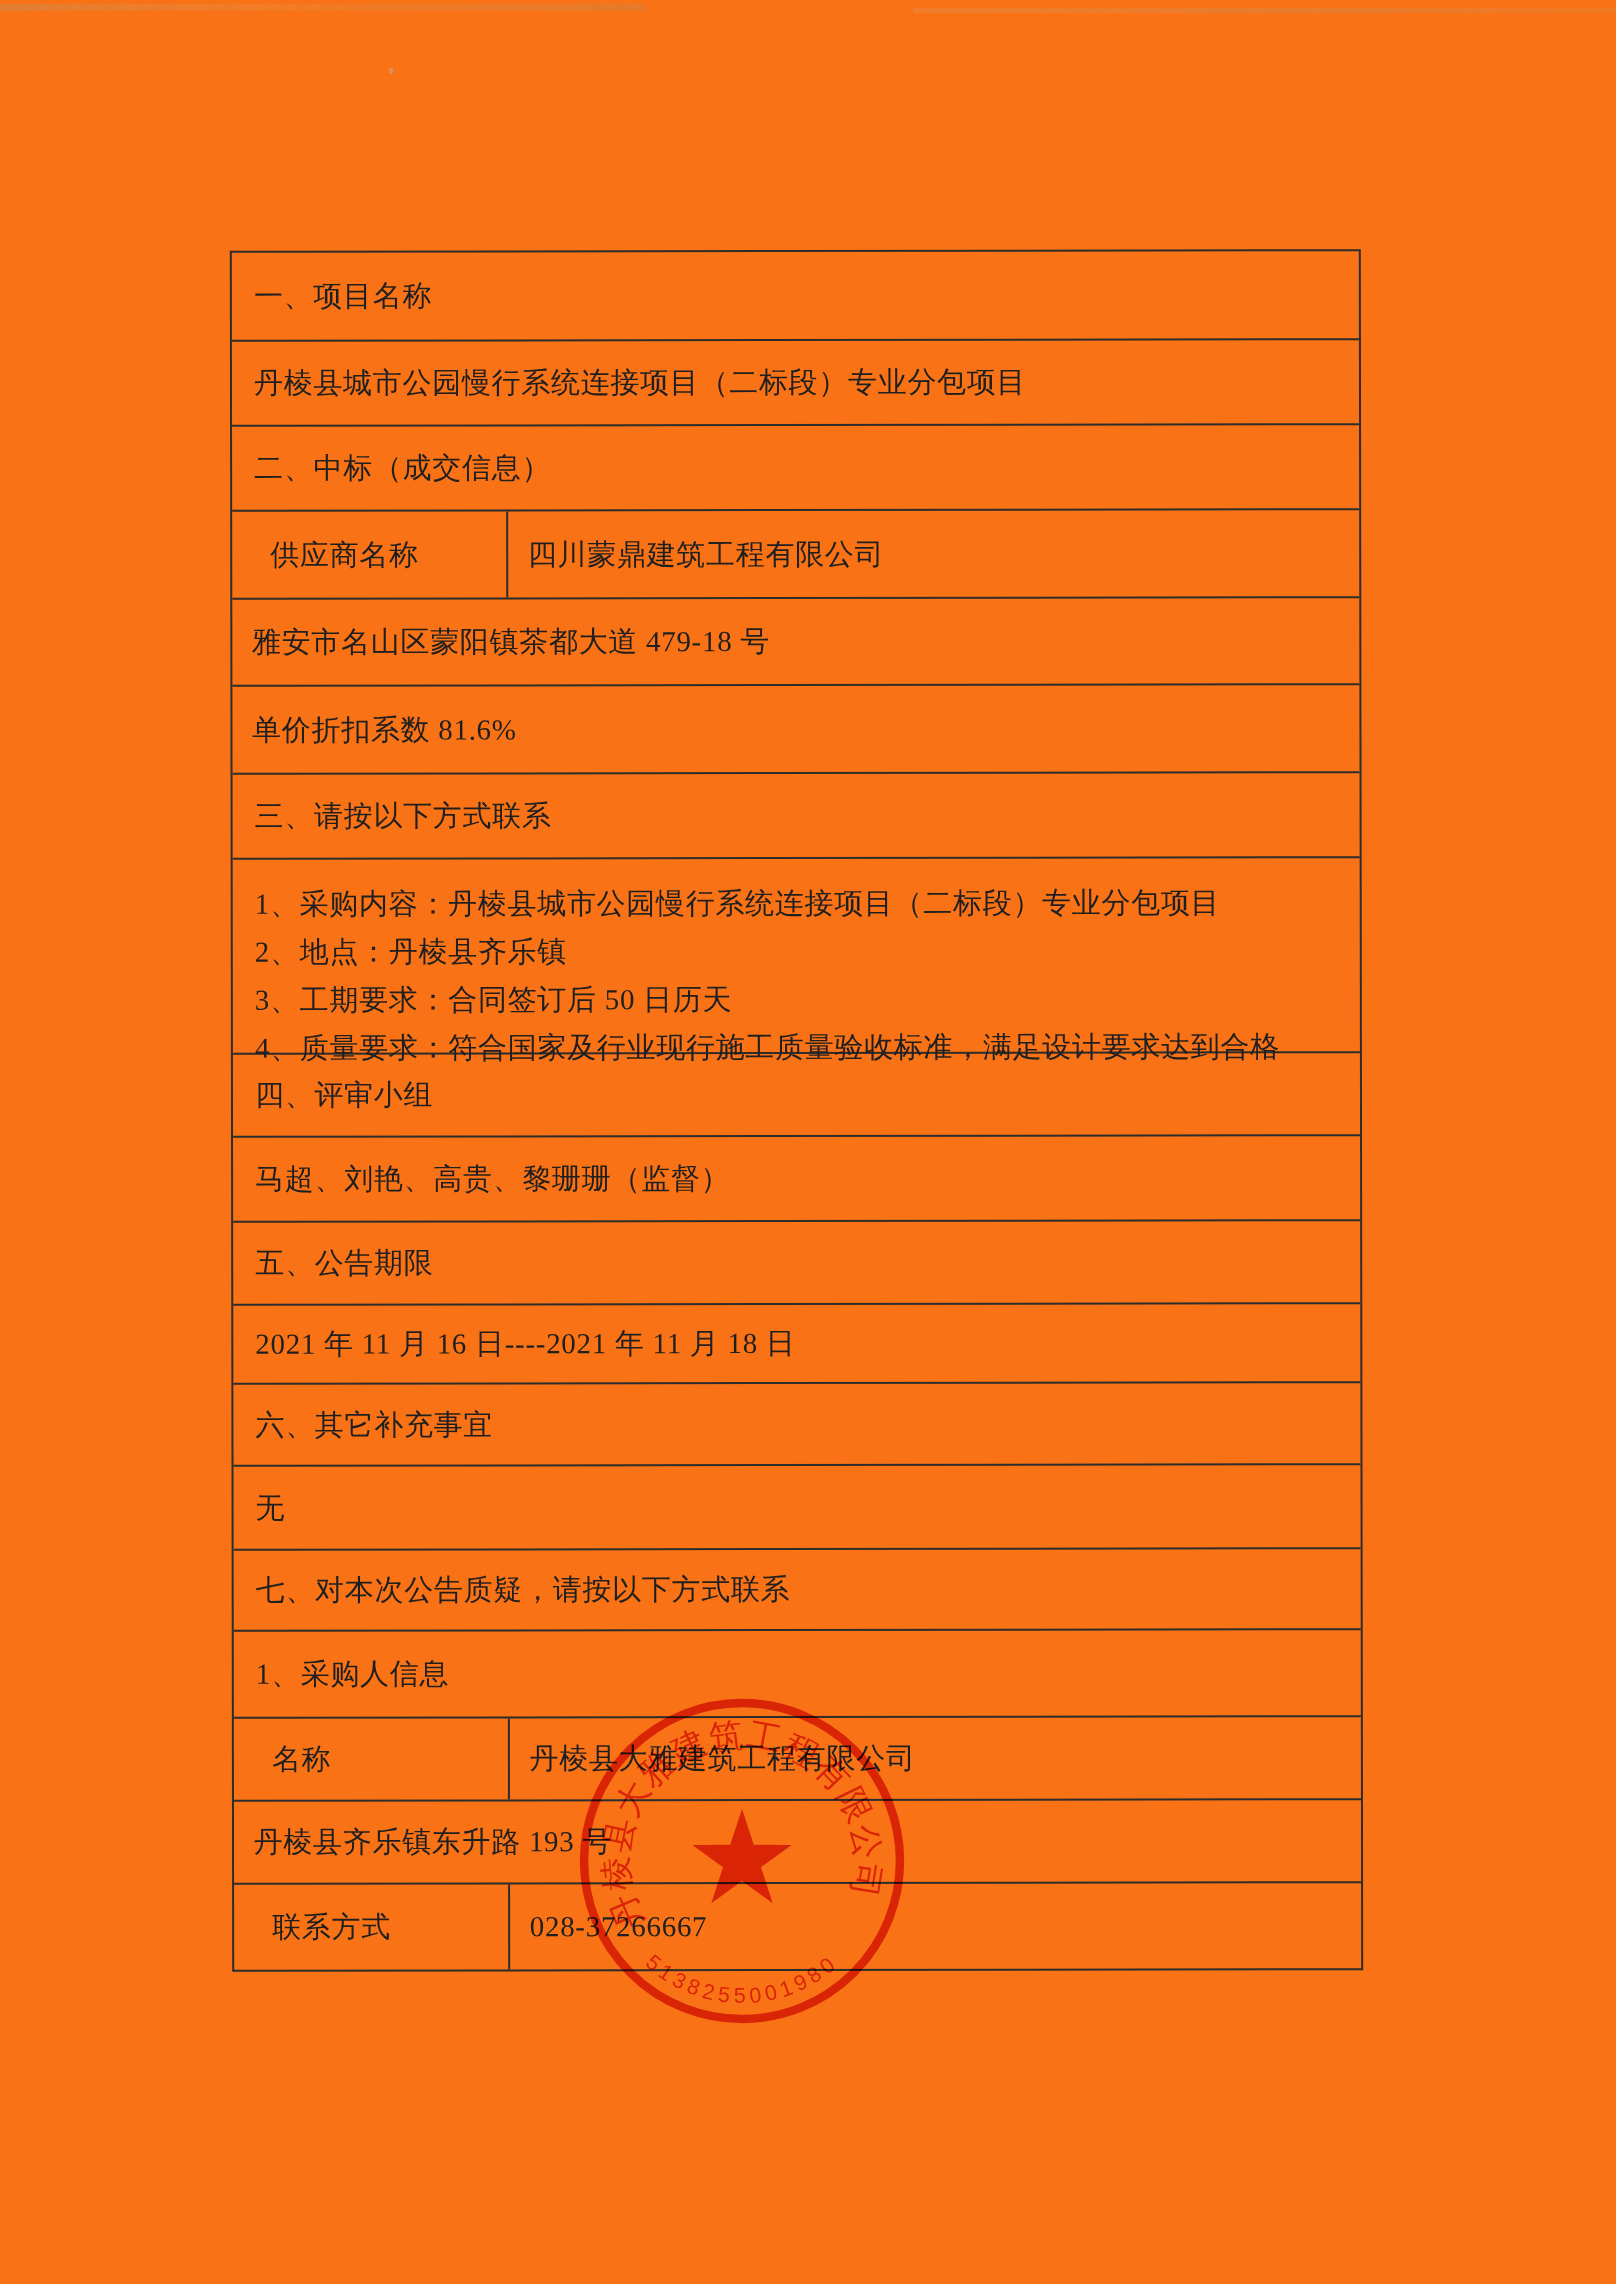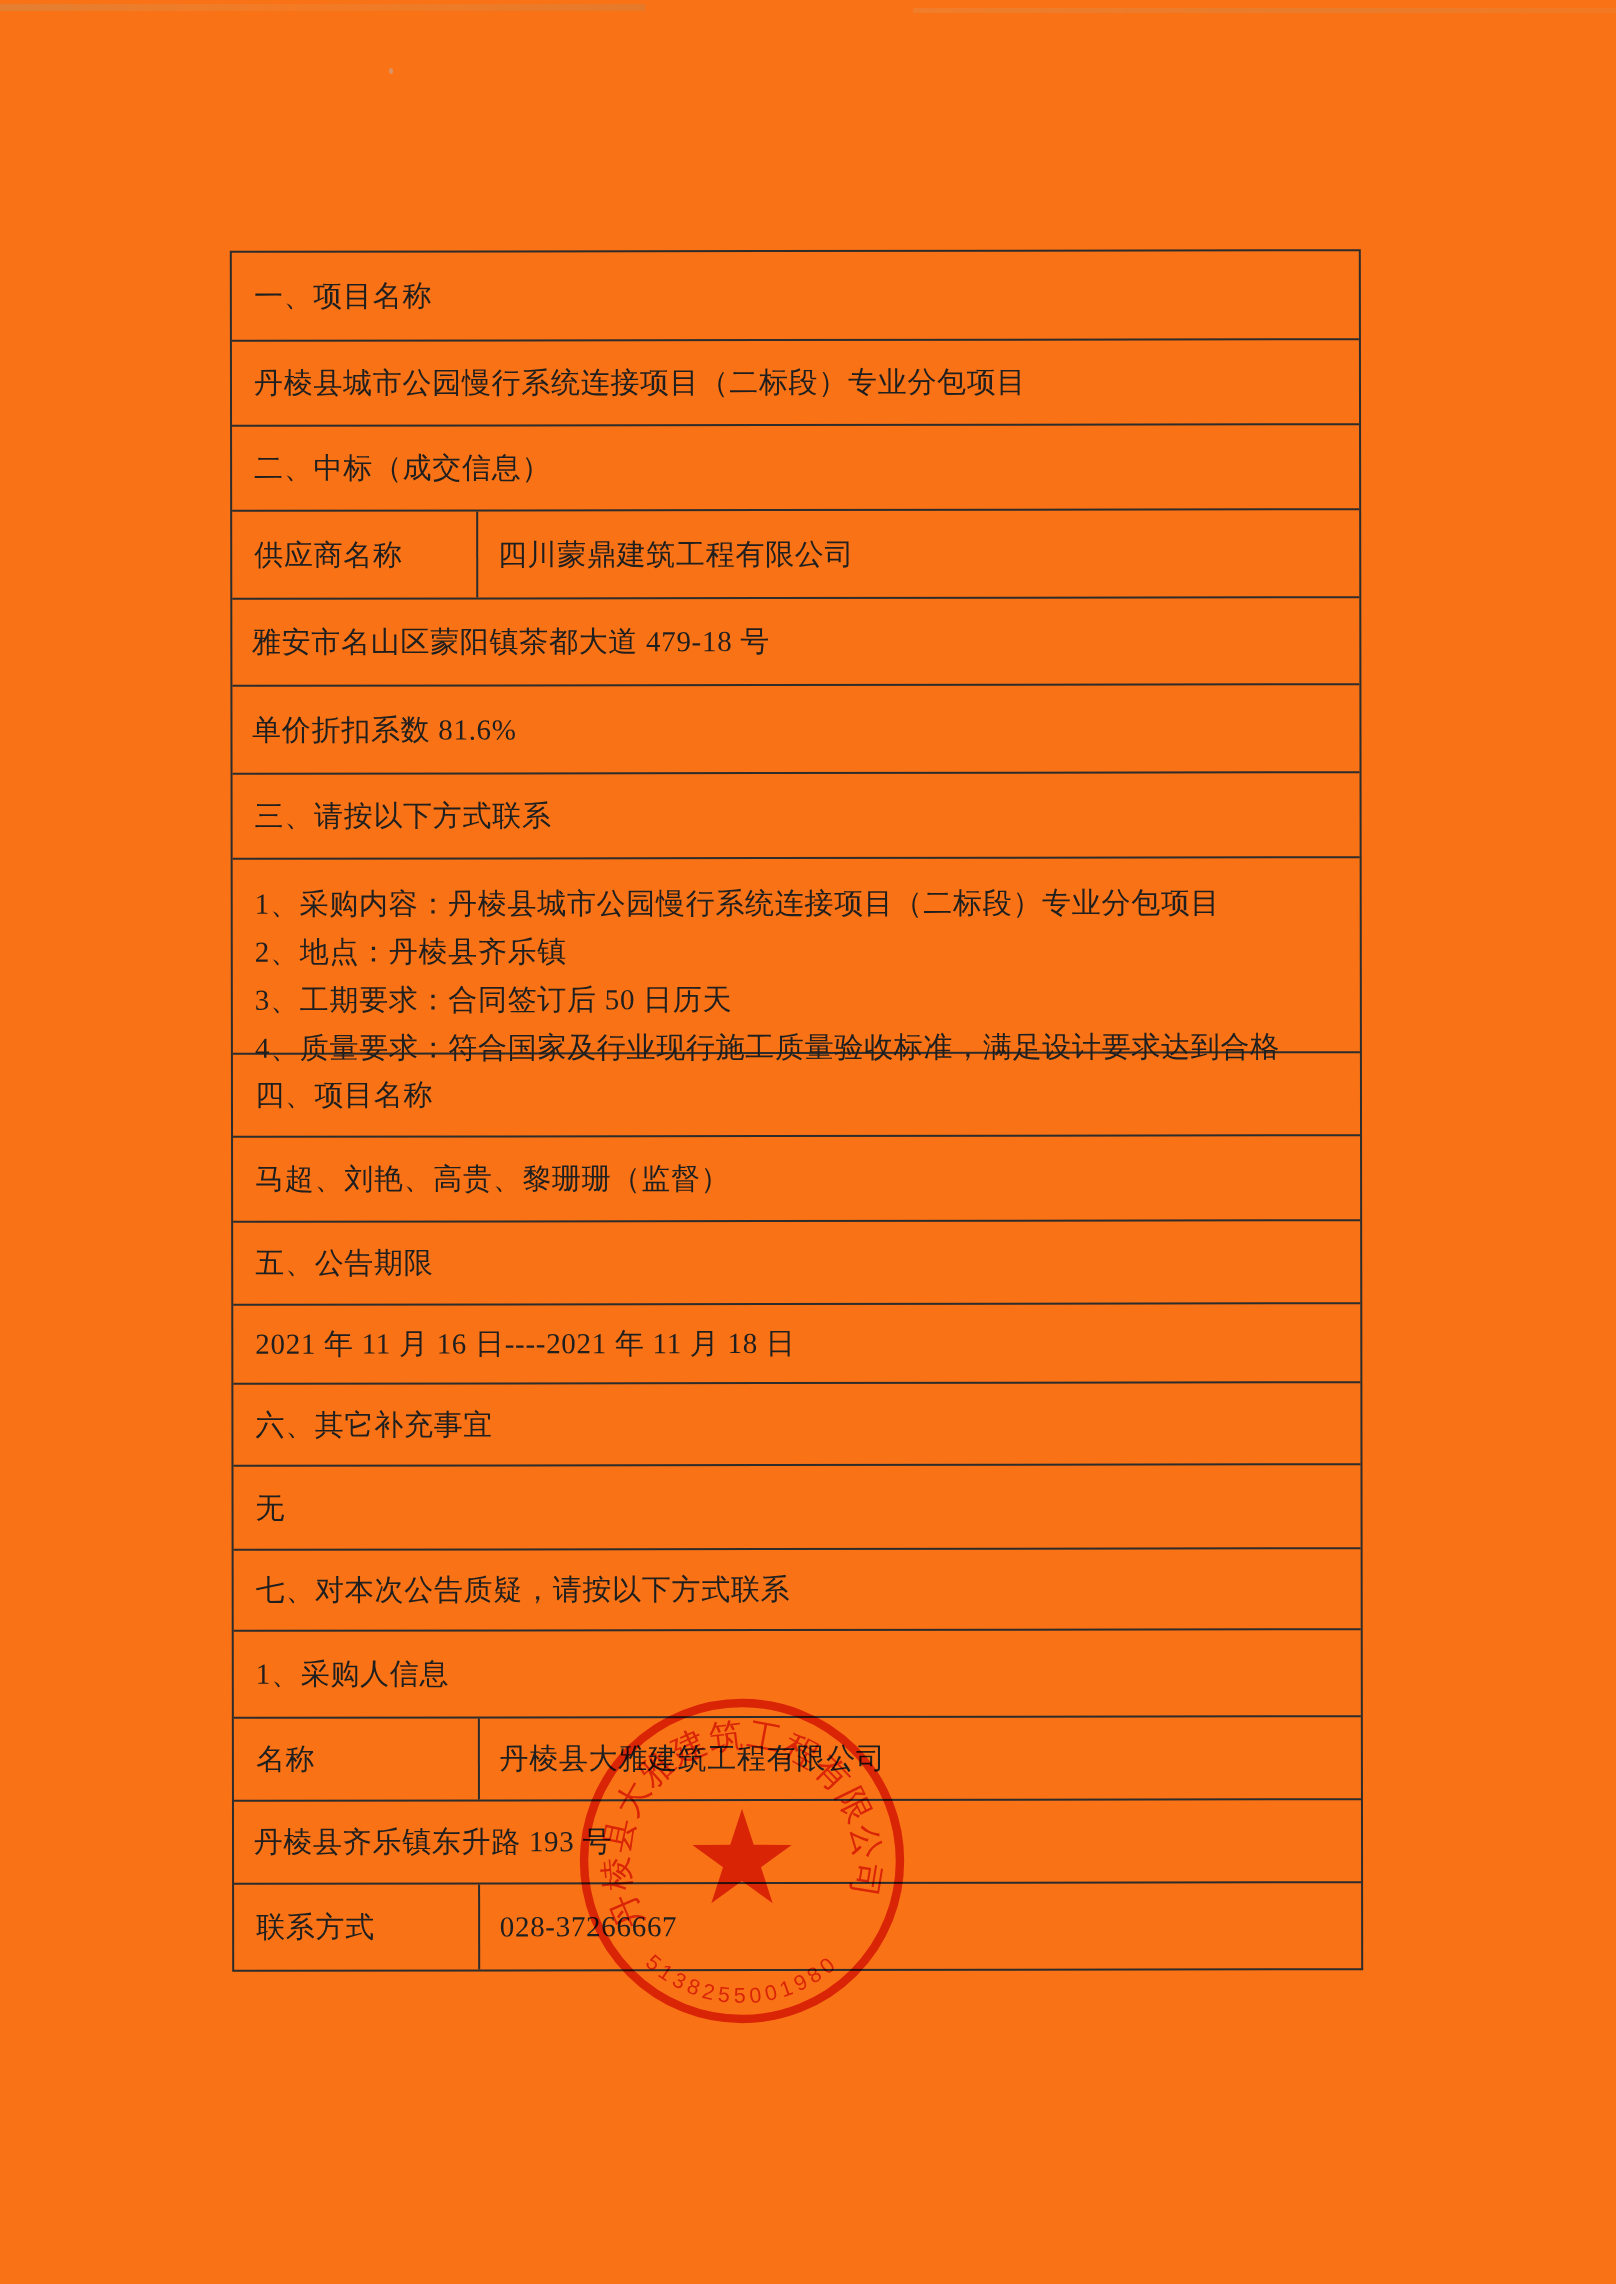--- a/index.html
+++ b/index.html
@@ -35,9 +35,9 @@
   .row:last-child{border-bottom:none;}
   .row .cell-full{padding-left:22px; padding-right:19.6px;}
   .row .cell-label{
-    box-sizing:border-box; width:246px; align-self:stretch;
+    box-sizing:border-box; width:276px; align-self:stretch;
     border-right:2.6px solid #2c2c2c;
-    display:flex; align-items:center; padding-left:22px;
+    display:flex; align-items:center; padding-left:38px;
   }
   .row .cell-value{flex:1; padding-left:19.6px; padding-right:15.6px;}
   .row.list-row{display:block; padding:19.6px 19.6px 0 22px;}

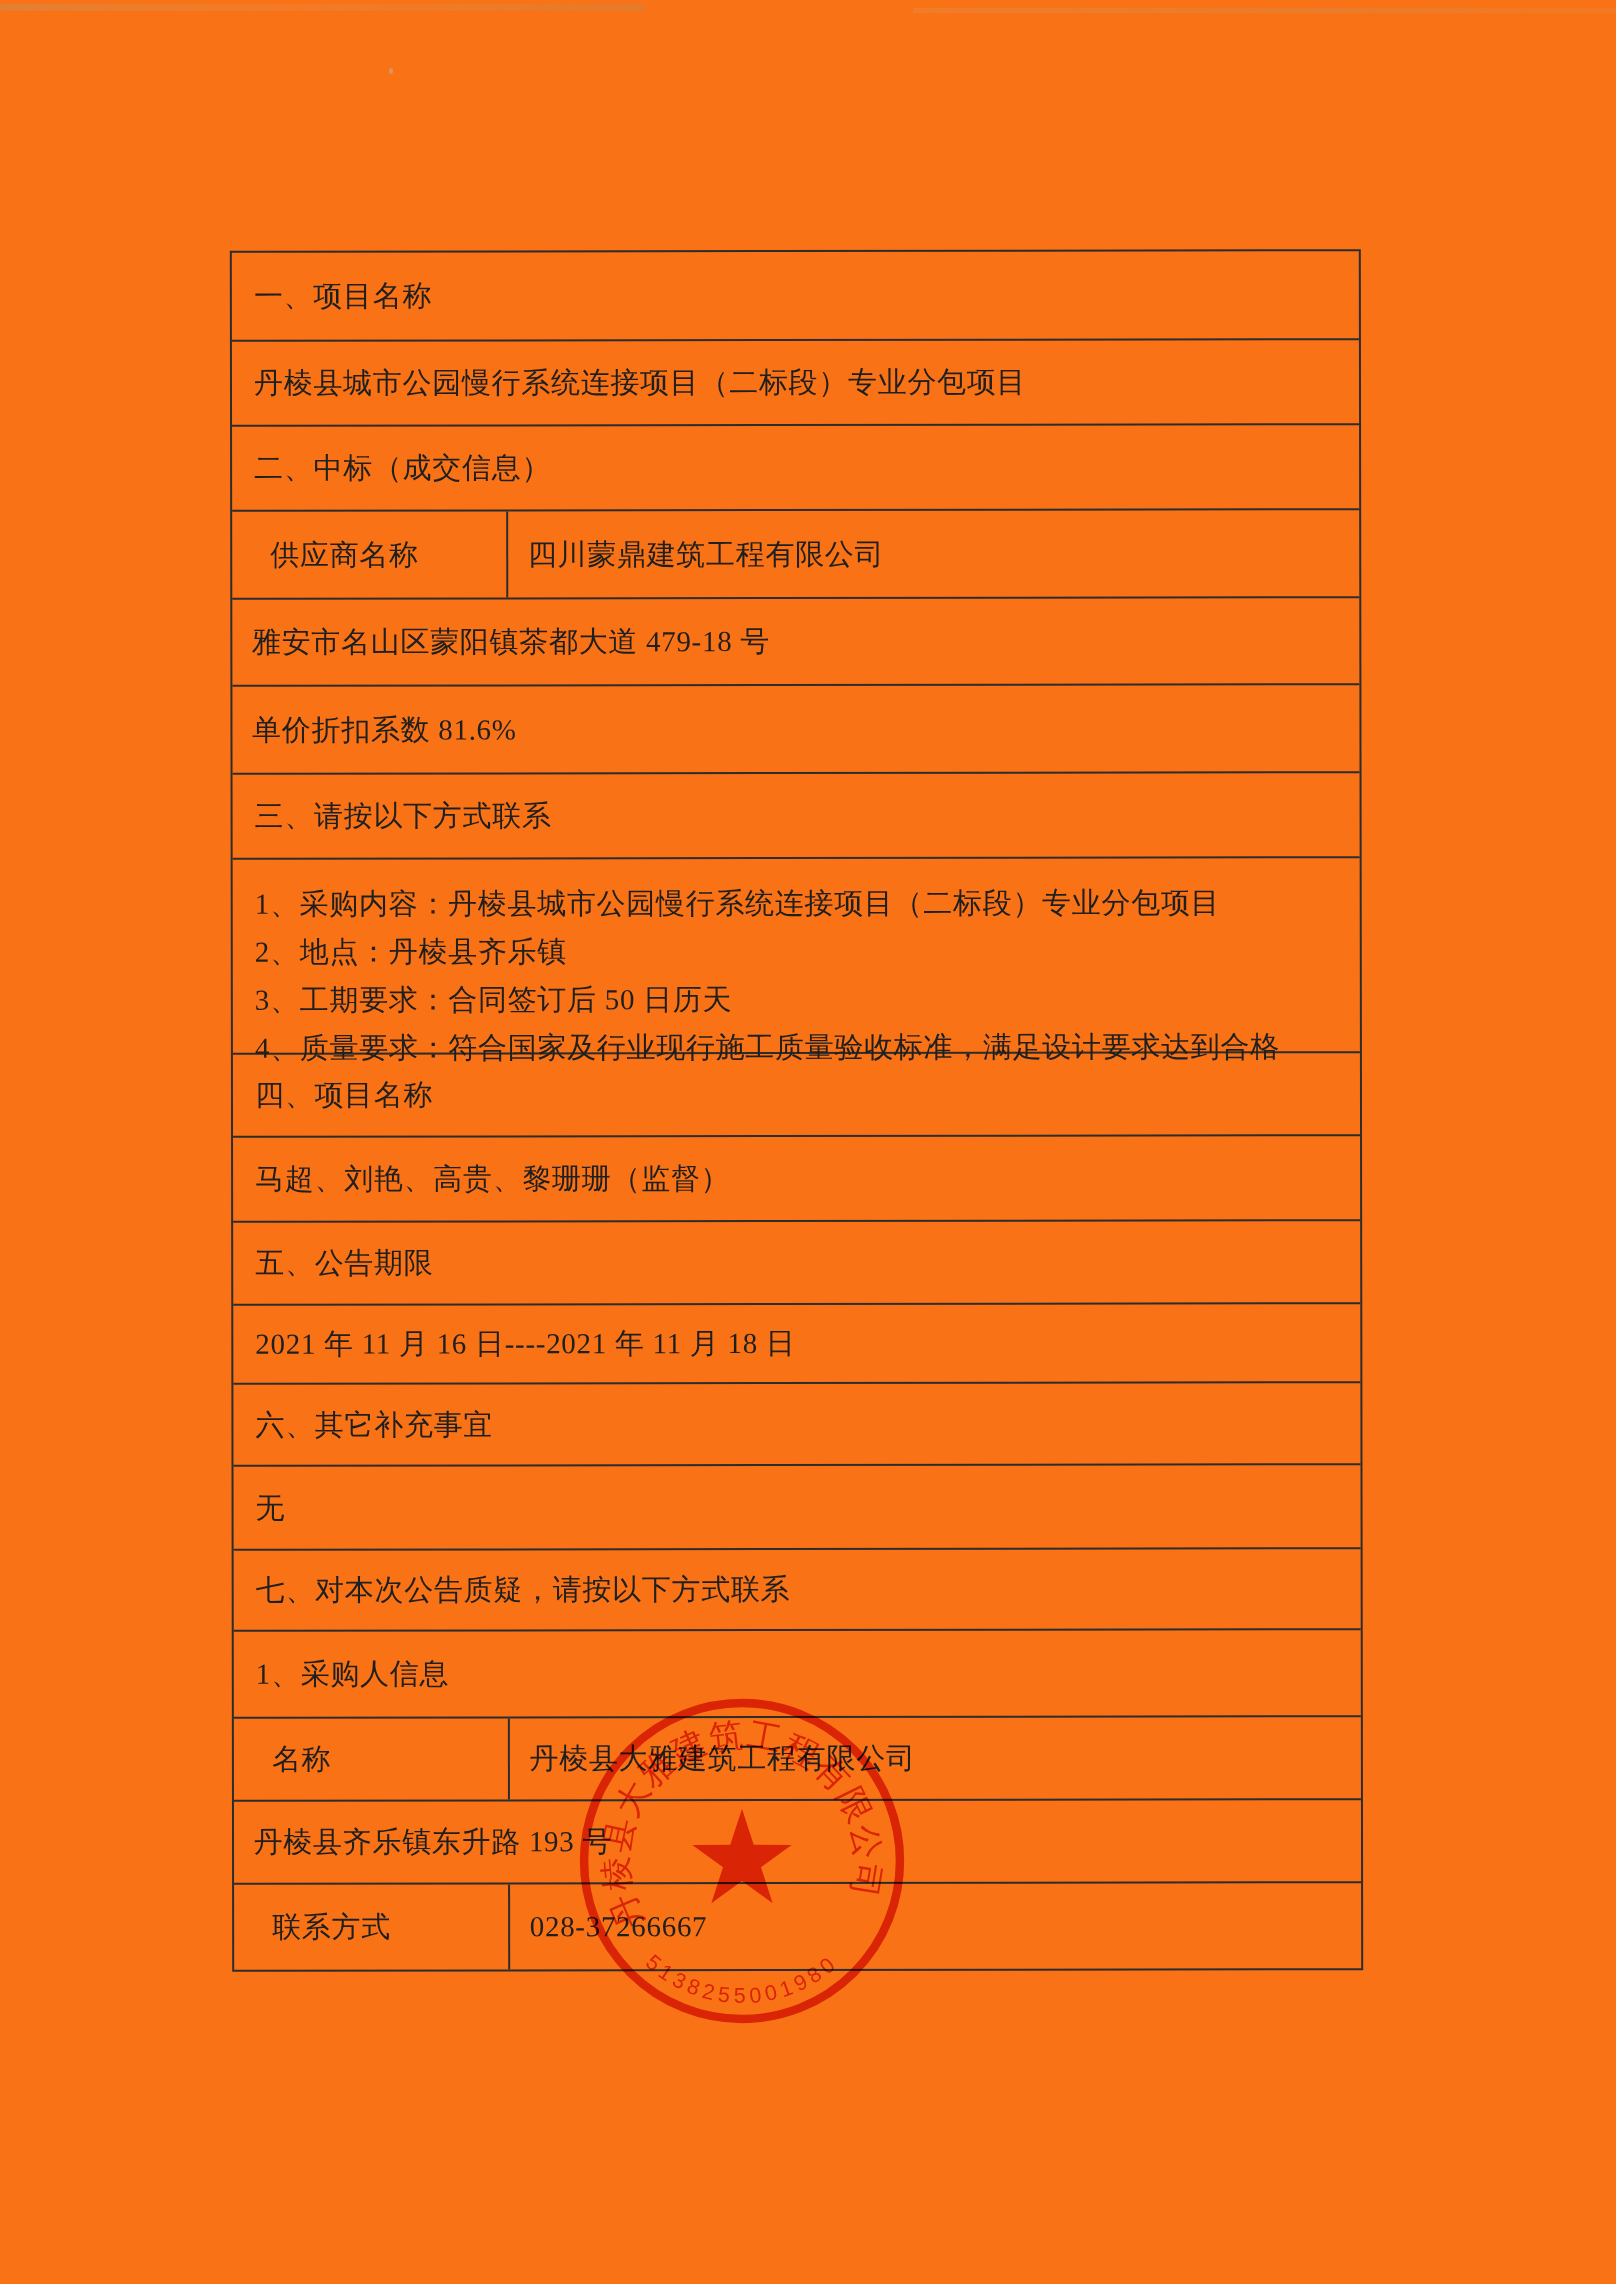--- a/index.html
+++ b/index.html
@@ -109,7 +109,7 @@
     </div>
 
     <div class="row r9">
-      <span class="cell-full">四、项目名称</span>
+      <span class="cell-full">四、评审小组</span>
     </div>
 
     <div class="row r10">

